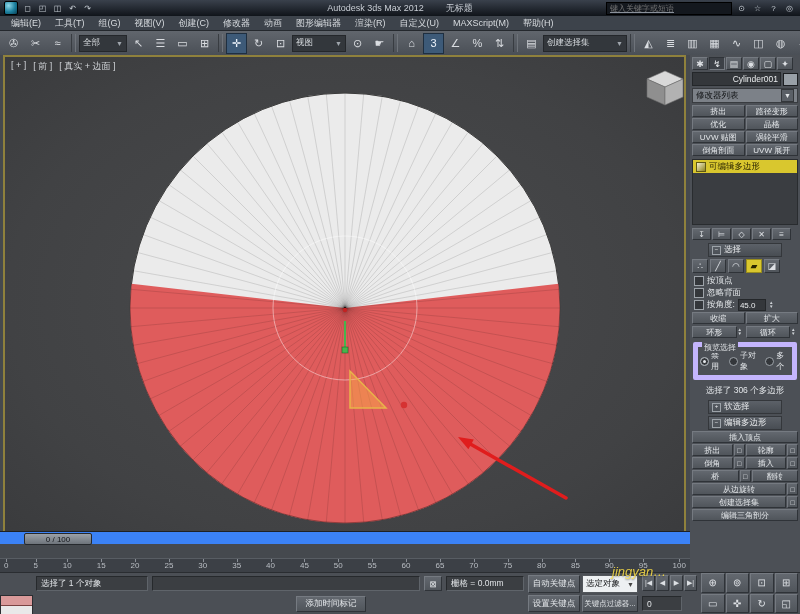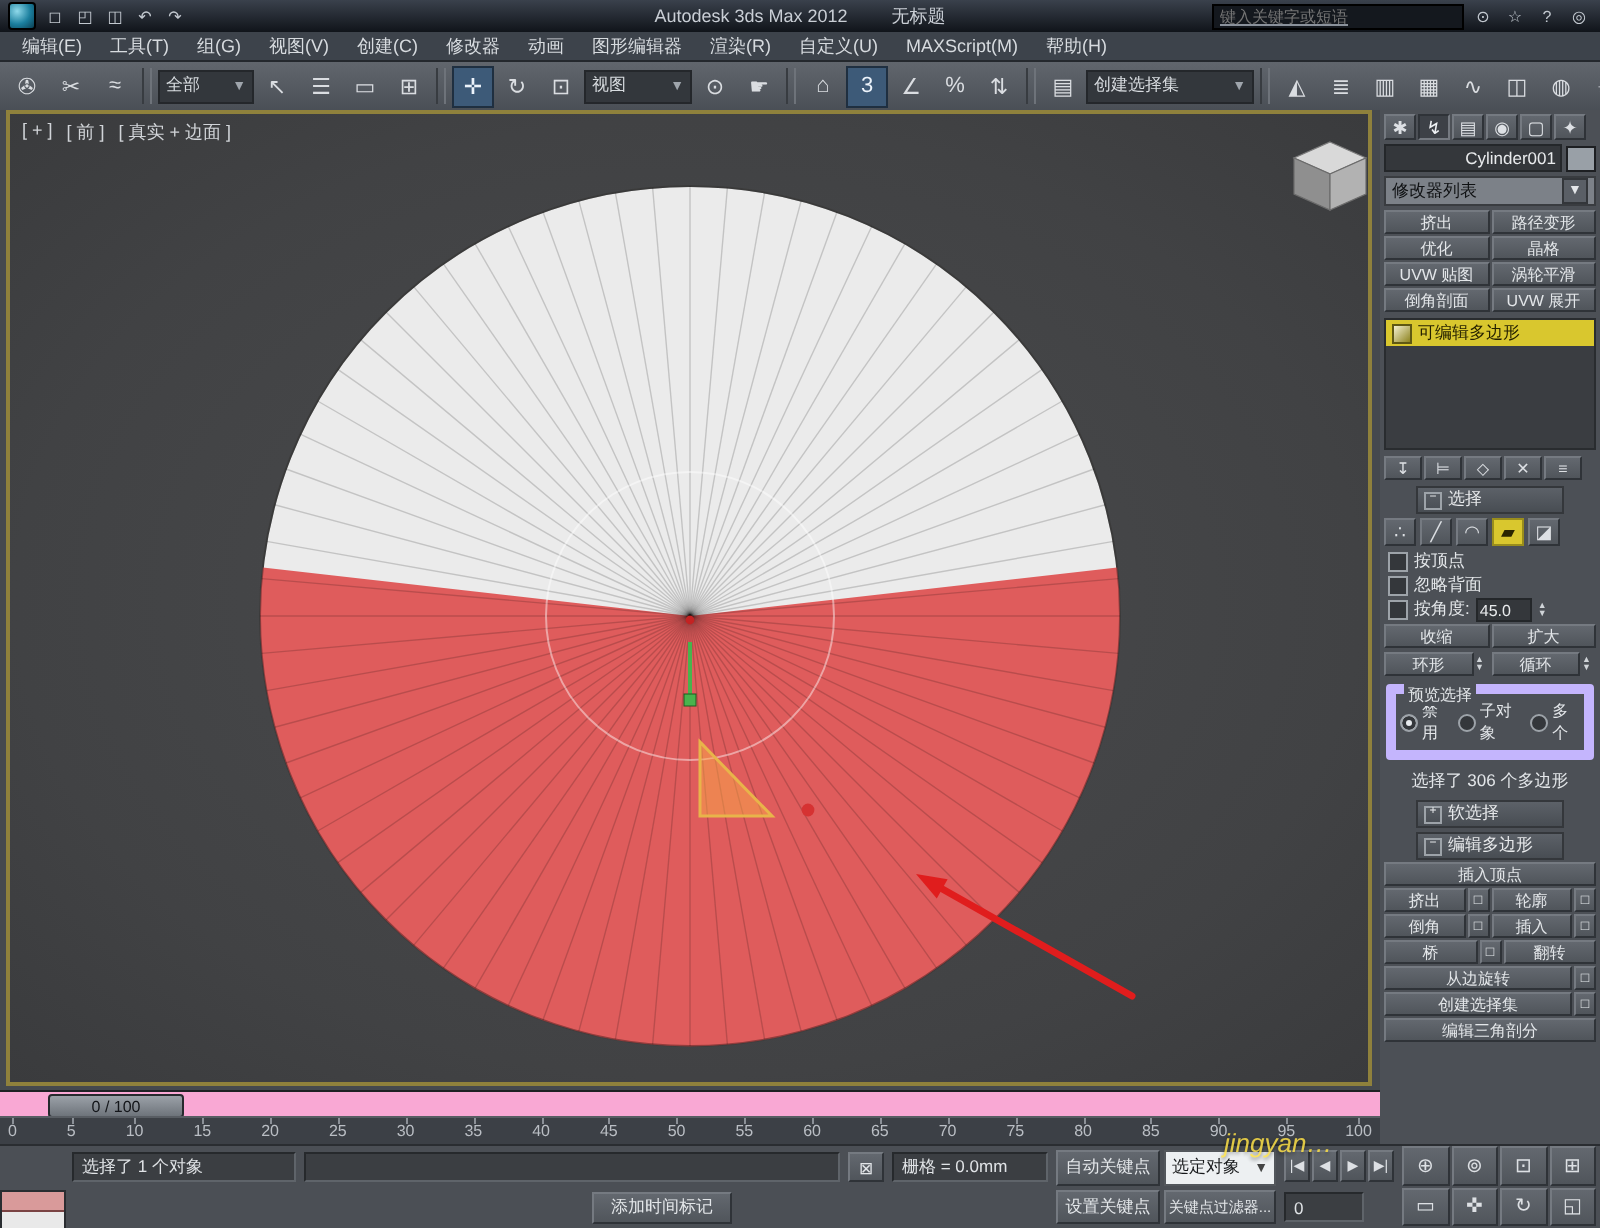--- a/index.html
+++ b/index.html
@@ -40,7 +40,7 @@
   #watermark{left:612px;top:564px;color:#fde047;opacity:.85;font-size:13px;font-style:italic;z-index:40;
              text-shadow:0 1px 2px rgba(0,0,0,.6);}
   
-  #trackbar{left:0;top:545px;width:690px;height:13px;background:#f9a8d4;border-top:1px solid #1e2124;}
+  #trackbar{left:0;top:531px;width:690px;height:13px;background:#3b82f6;border-top:1px solid #1e2124;}
   #trackbar .slider{position:absolute;left:24px;top:1px;width:66px;height:10px;border-radius:2px;
        background:linear-gradient(#9ba1a8,#6e747b);border:1px solid #26292d;color:#14161a;font-size:8px;
        display:flex;align-items:center;justify-content:center;}

